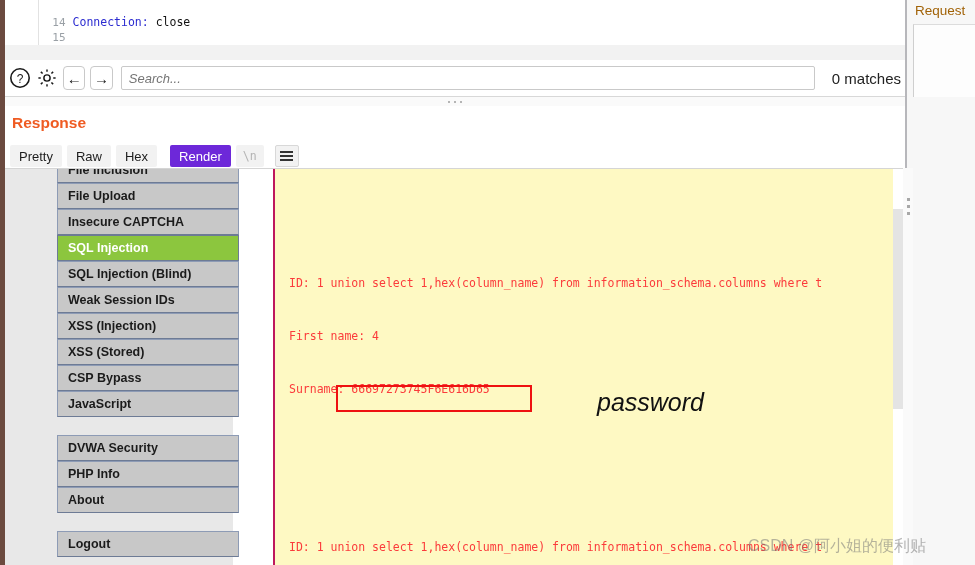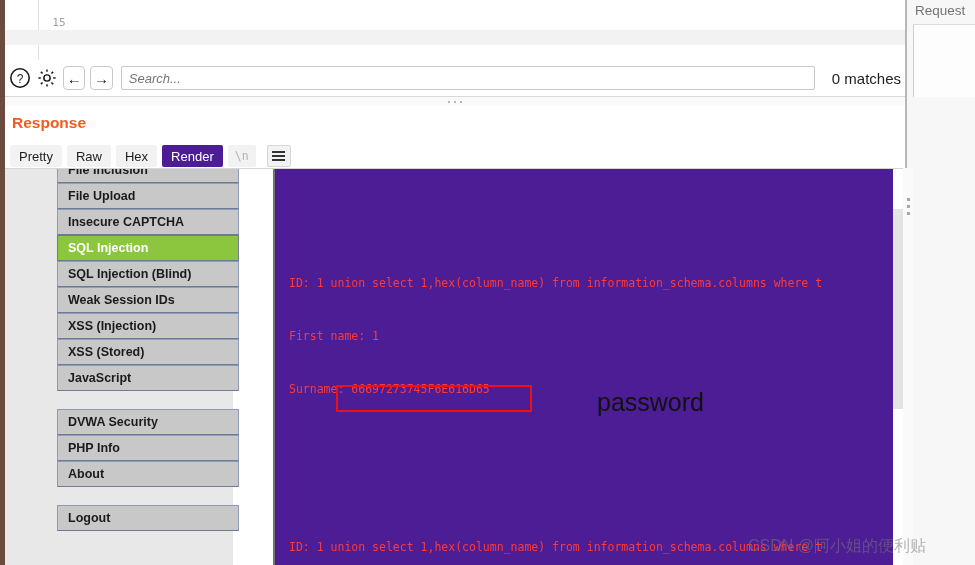--- a/index.html
+++ b/index.html
@@ -29,7 +29,7 @@
     z-index: 30;
   }
   .request-title {
-    font-size: 13.5px; color: #737373;
+    font-size: 13.5px; color: #a16207;
     padding: 3px 0 0 8px;
     white-space: nowrap;
   }

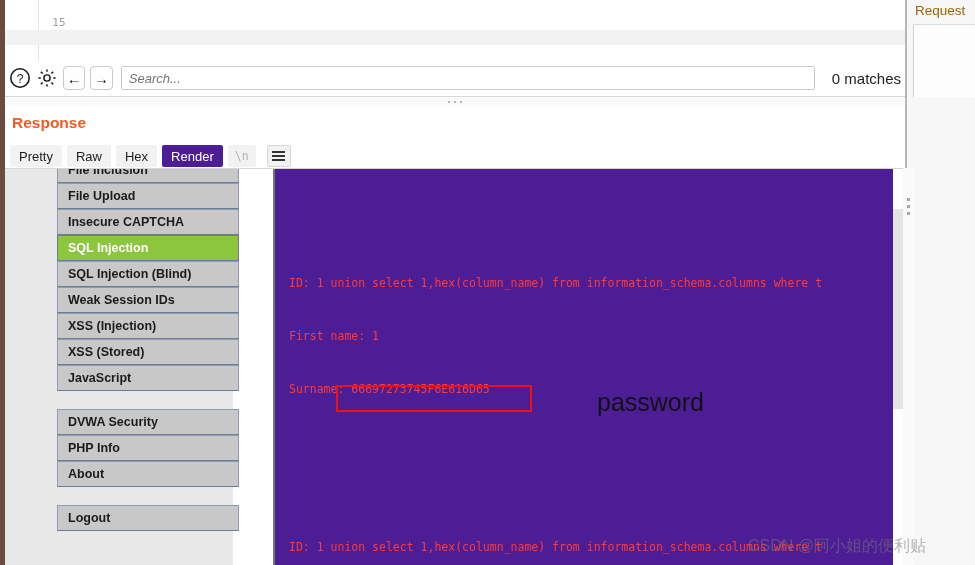--- a/index.html
+++ b/index.html
@@ -281,6 +281,9 @@
   <div class="req-code">
     <div class="gutter-sep"></div>
 
+    <div class="code-line">
+      <span class="lnum">14</span><span class="hdr-key">Connection:</span><span class="hdr-val"> close</span>
+    </div>
 
     <div class="code-line">
       <span class="lnum">15</span>

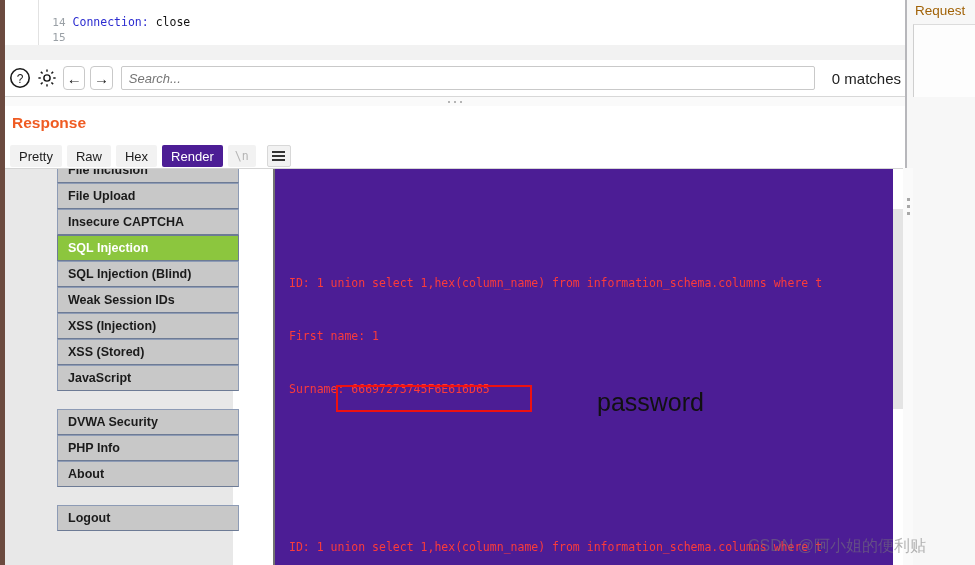--- a/index.html
+++ b/index.html
@@ -142,7 +142,7 @@
     background: #f2f2f2;
     border: none; border-radius: 2px;
   }
-  .tab.active { background: #4c1d95; color: #ffffff; }
+  .tab.active { background: #6d28d9; color: #ffffff; margin-left: 8px; }
   .tab.dim { color: #b4b4b4; background: #f2f2f2; padding: 0 7px;
              font-family: "DejaVu Sans Mono", monospace; font-size: 11.5px; }
   .tab.menu {

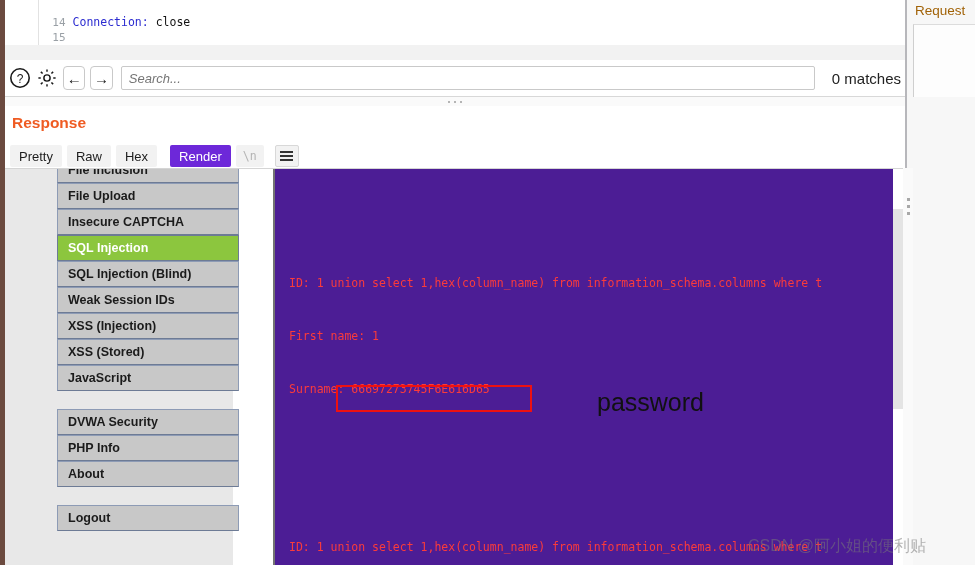--- a/index.html
+++ b/index.html
@@ -198,8 +198,8 @@
   .dvwa-main {
     position: absolute; left: 268px; top: 0;
     right: 0; bottom: 0;
-    background: #4c1d95;
-    border-left: 2px solid #737373;
+    background: #fef9c3;
+    border-left: 2px solid #be185d;
     overflow: hidden;
   }
   .result-area {

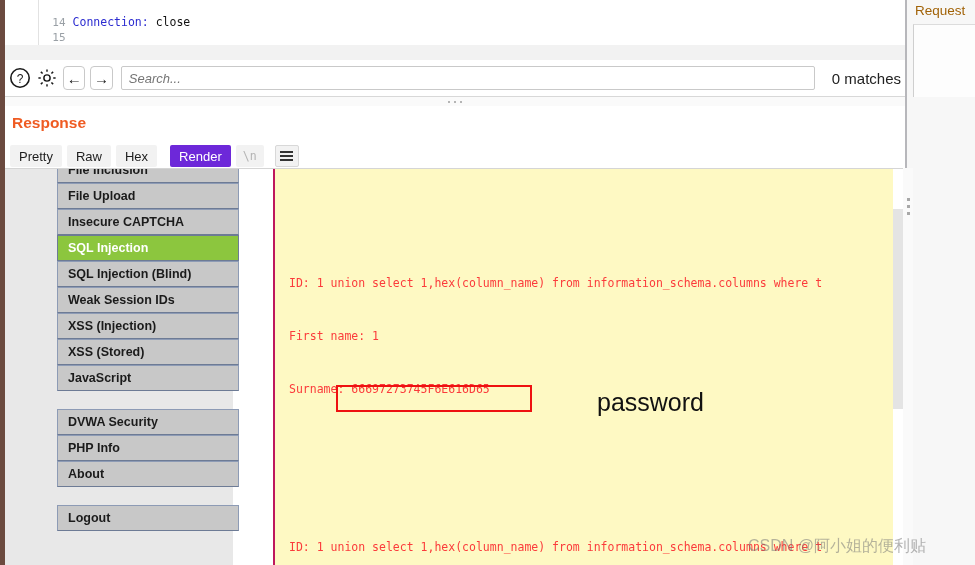--- a/index.html
+++ b/index.html
@@ -378,7 +378,7 @@
 
           <div class="rec">
             <div>ID: 1 union select 1,hex(column_name) from information_schema.columns where t</div>
-            <div>First name: 1</div>
+            <div>First name: 4</div>
             <div><span>Surname: </span><span>66697273745F6E616D65</span></div>
           </div>
 

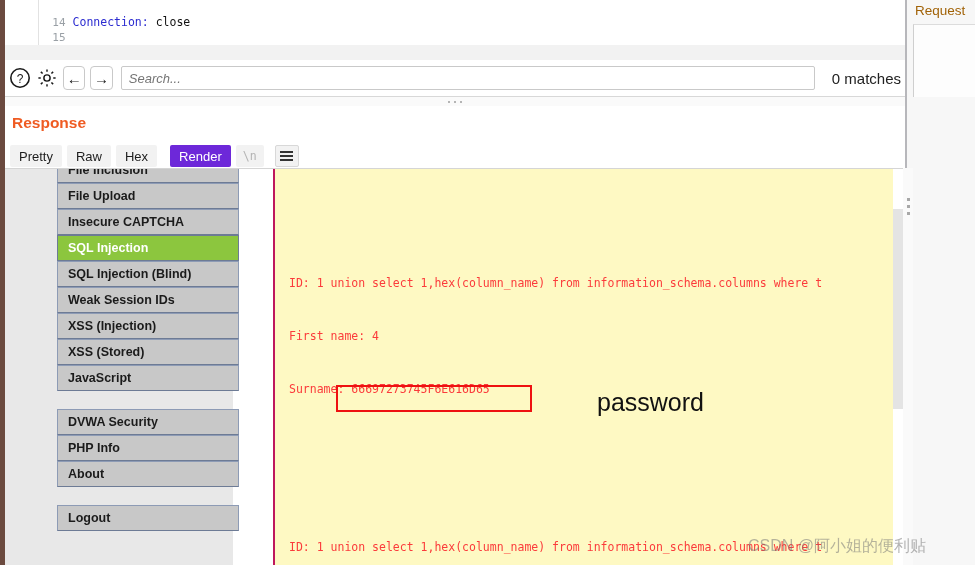--- a/index.html
+++ b/index.html
@@ -363,6 +363,7 @@
           <div class="menu-item">Weak Session IDs</div>
           <div class="menu-item">XSS (Injection)</div>
           <div class="menu-item">XSS (Stored)</div>
+          <div class="menu-item">CSP Bypass</div>
           <div class="menu-item">JavaScript</div>
           <div class="menu-gap"></div>
           <div class="menu-item">DVWA Security</div>

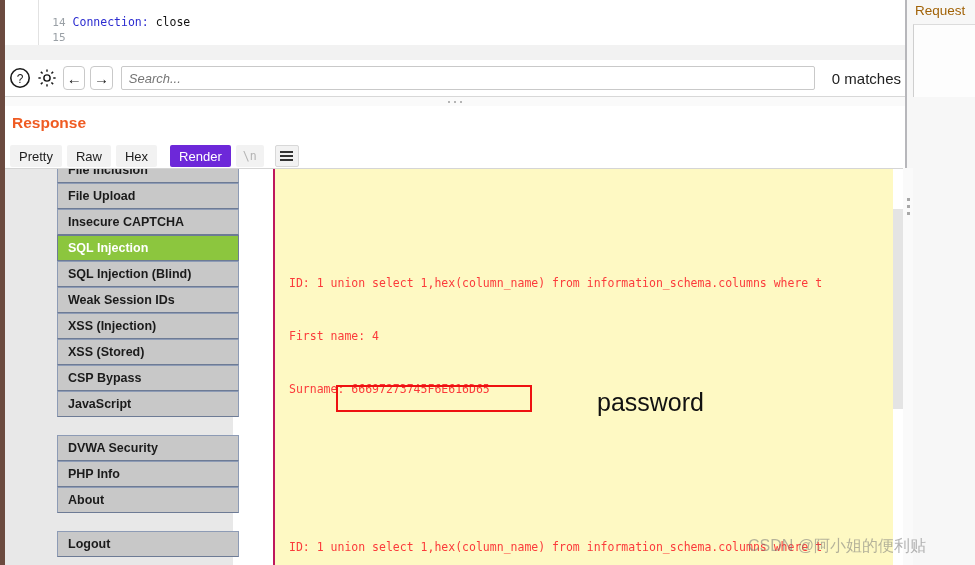--- a/index.html
+++ b/index.html
@@ -259,6 +259,7 @@
     color: #111111;
     z-index: 25;
     white-space: nowrap;
+    font-style: italic;
   }
 
   

